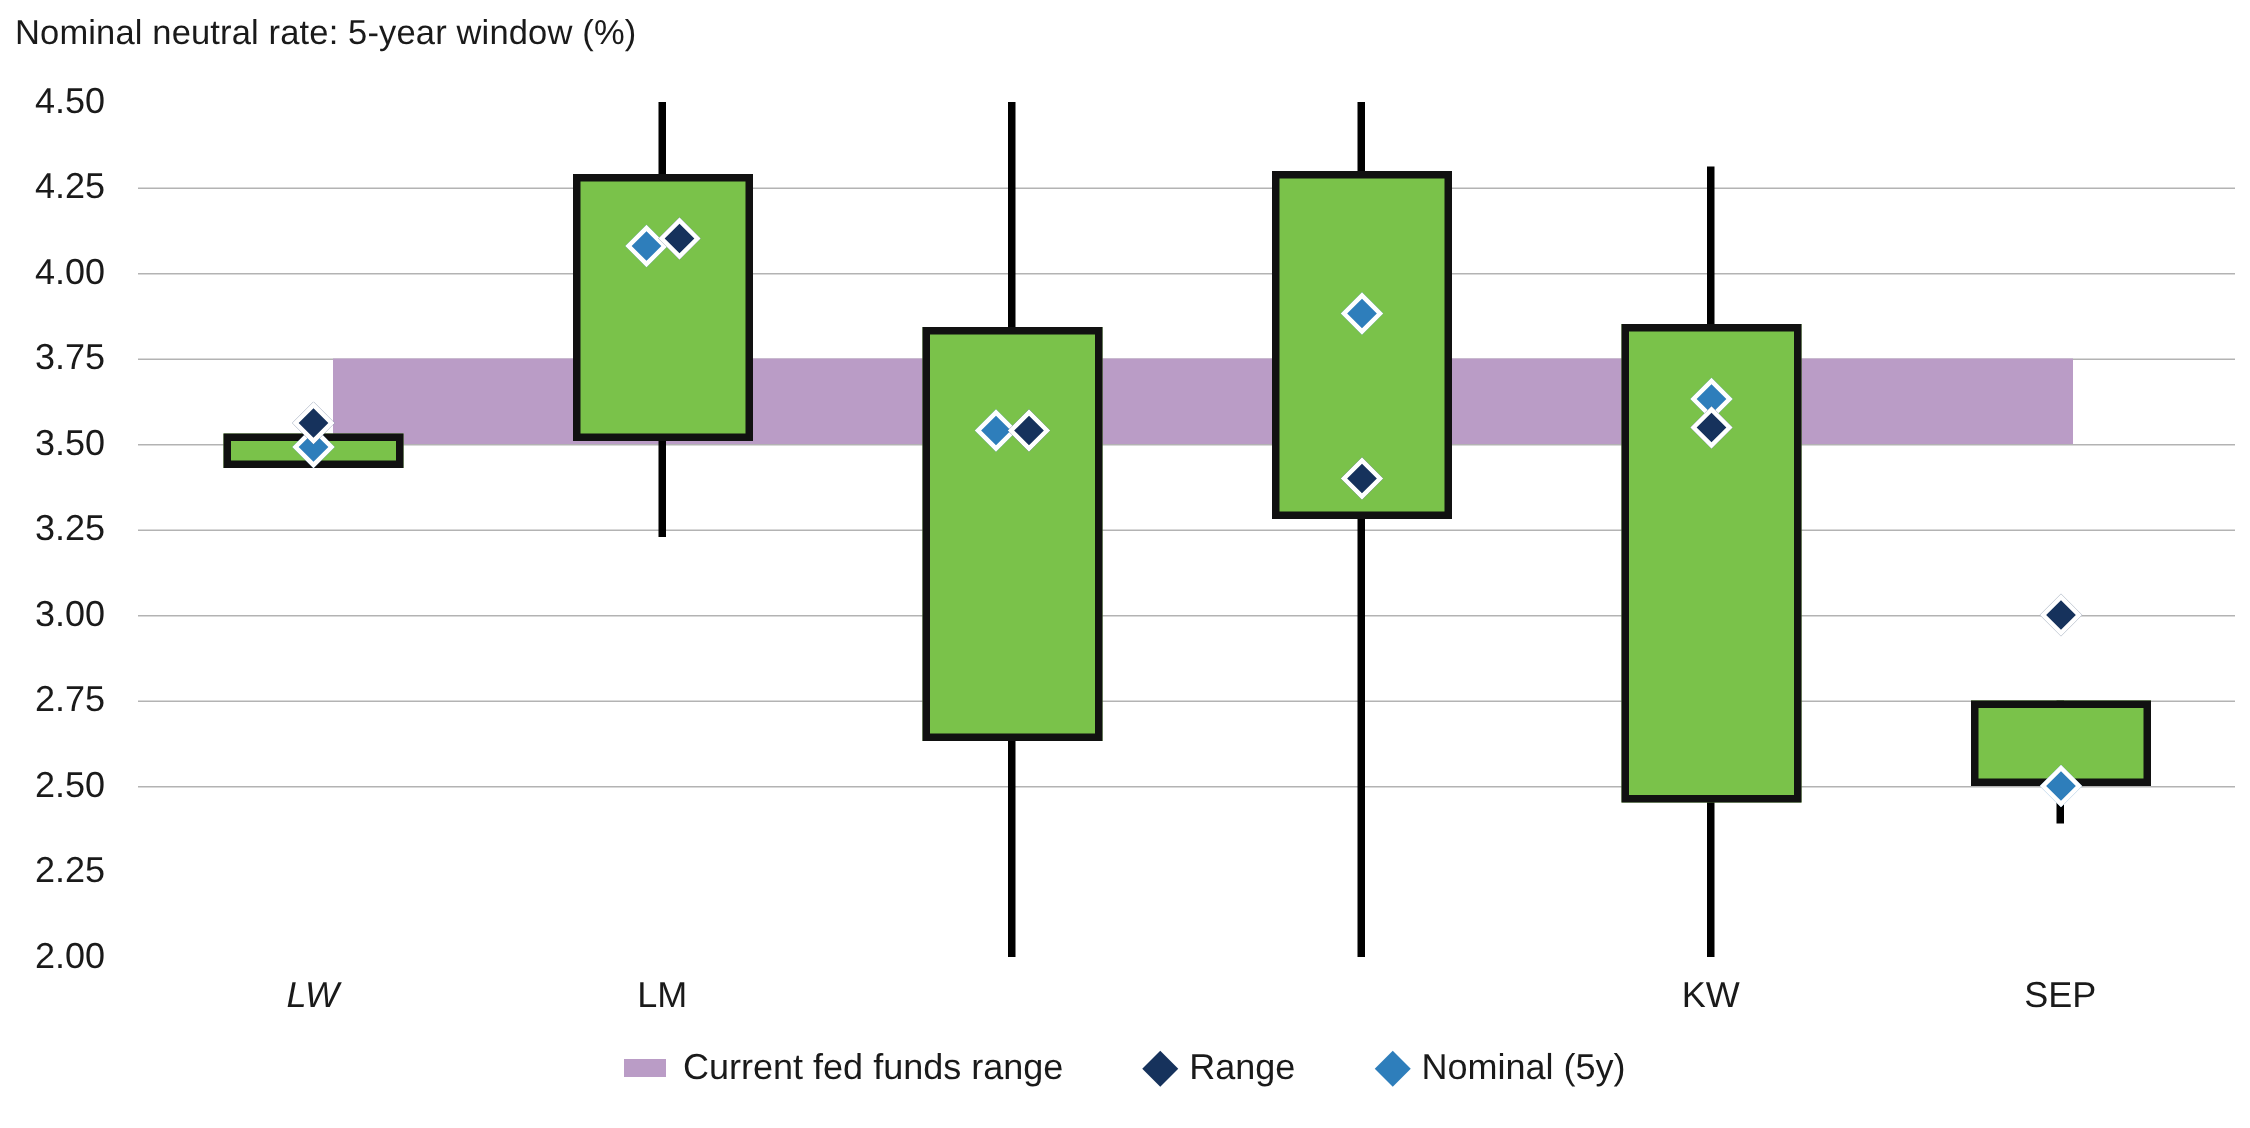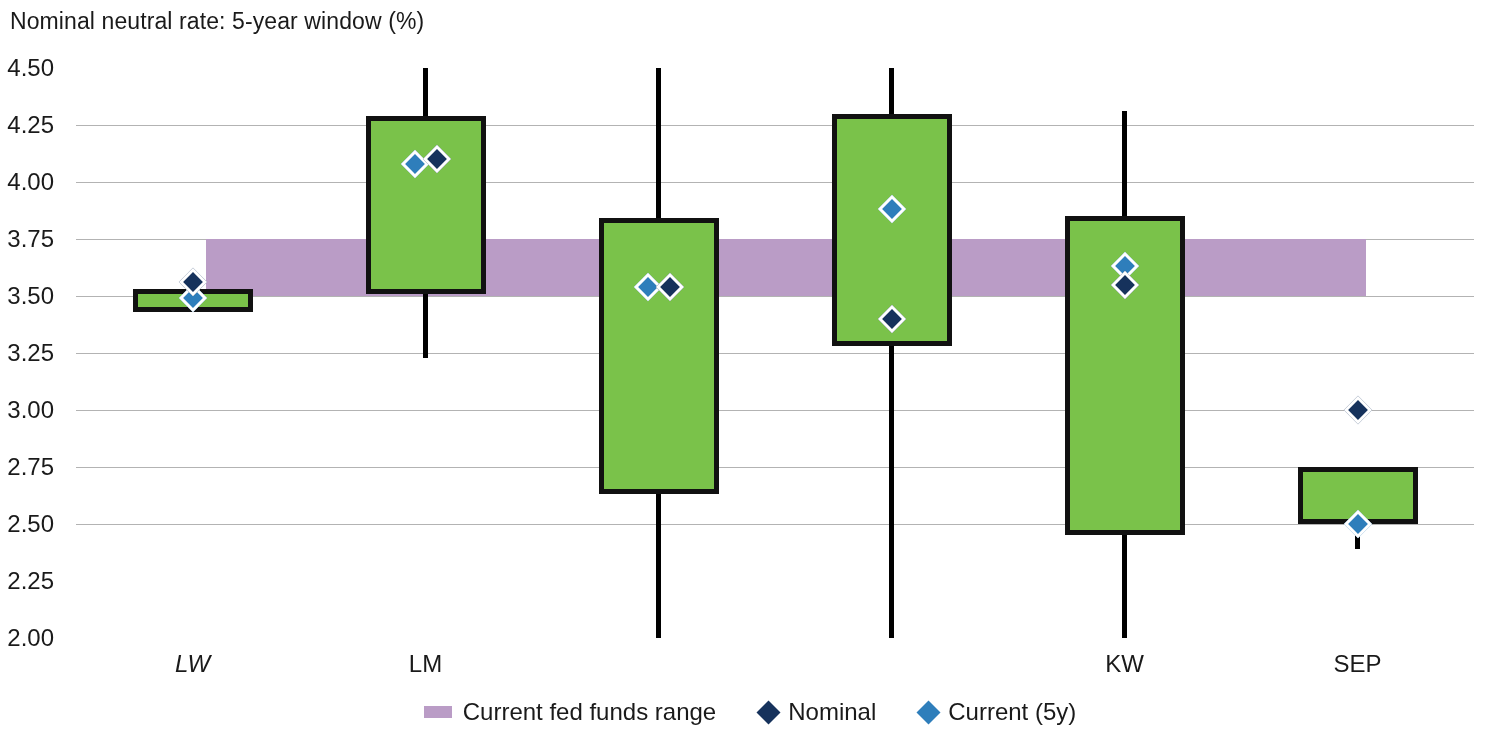--- a/index.html
+++ b/index.html
@@ -34,7 +34,7 @@
   
   #plot {
     position: absolute;
-    left: 76px;
+    left: 92px;
     top: 68px;
     width: 1398px;
     height: 570px;

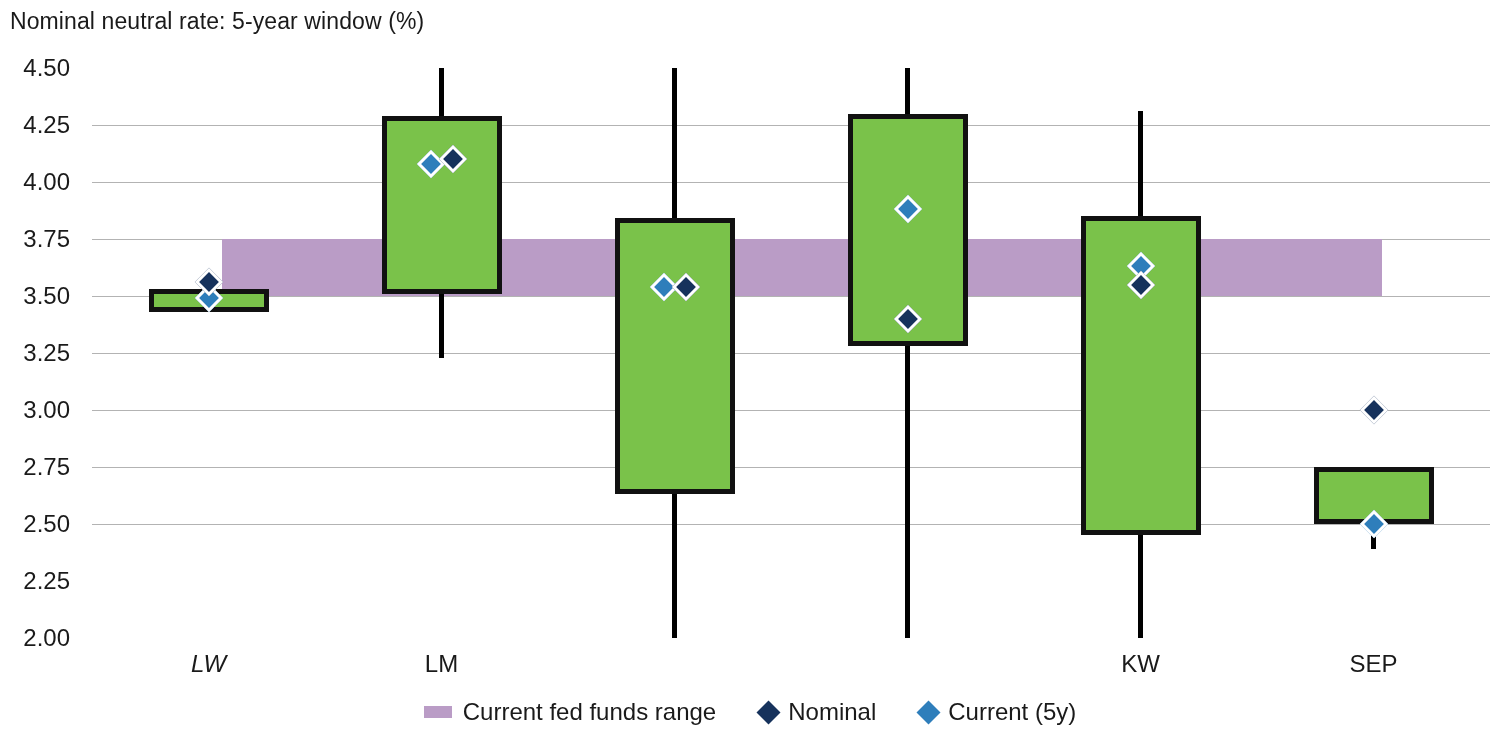--- a/index.html
+++ b/index.html
@@ -114,7 +114,7 @@
     display: flex;
     justify-content: center;
     align-items: center;
-    gap: 44px;
+    gap: 56px;
   }
   .legend-item {
     display: flex;

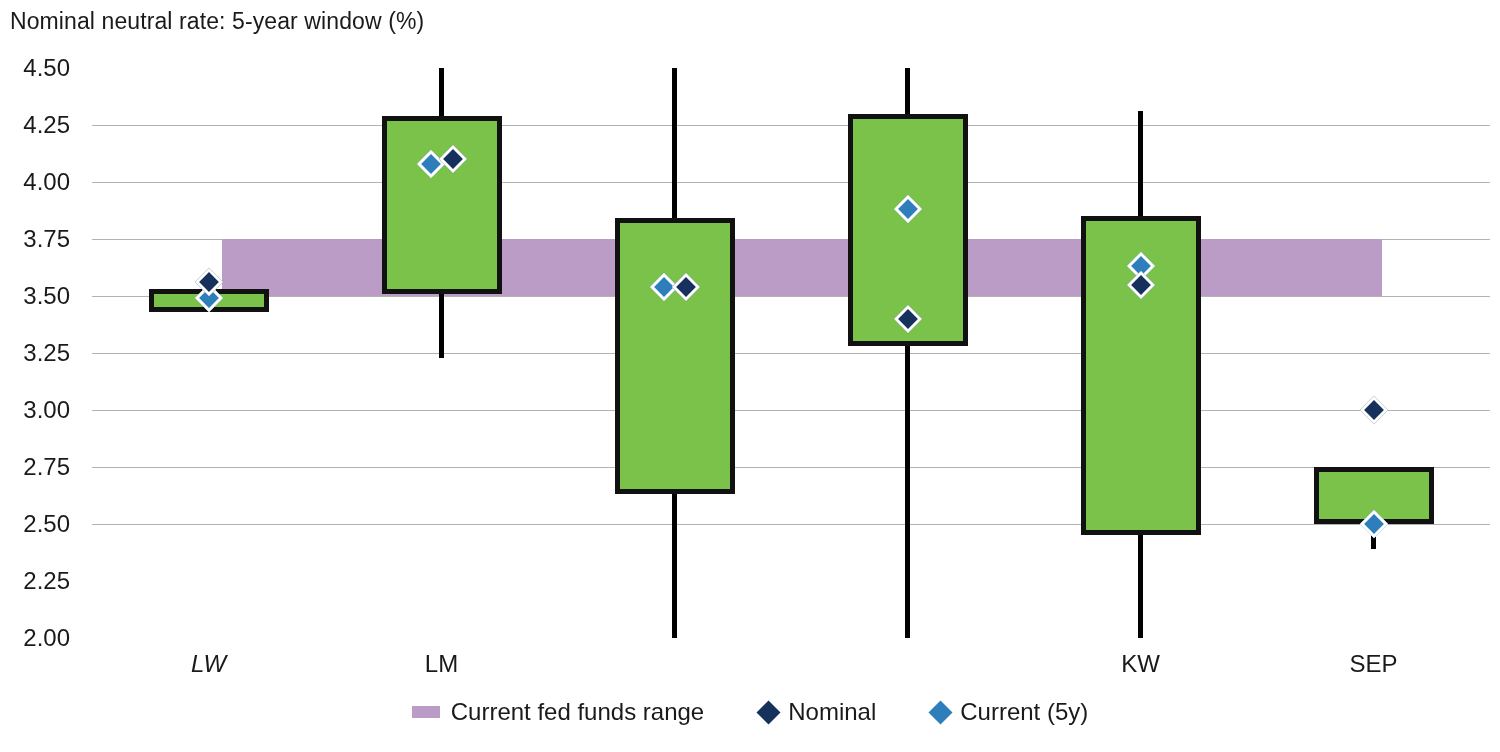--- a/index.html
+++ b/index.html
@@ -248,7 +248,7 @@
       </div>
       <div class="legend-item">
         <span class="swatch-diamond latest"></span>
-        <span>Nominal</span>
+        <span>Range</span>
       </div>
       <div class="legend-item">
         <span class="swatch-diamond median"></span>

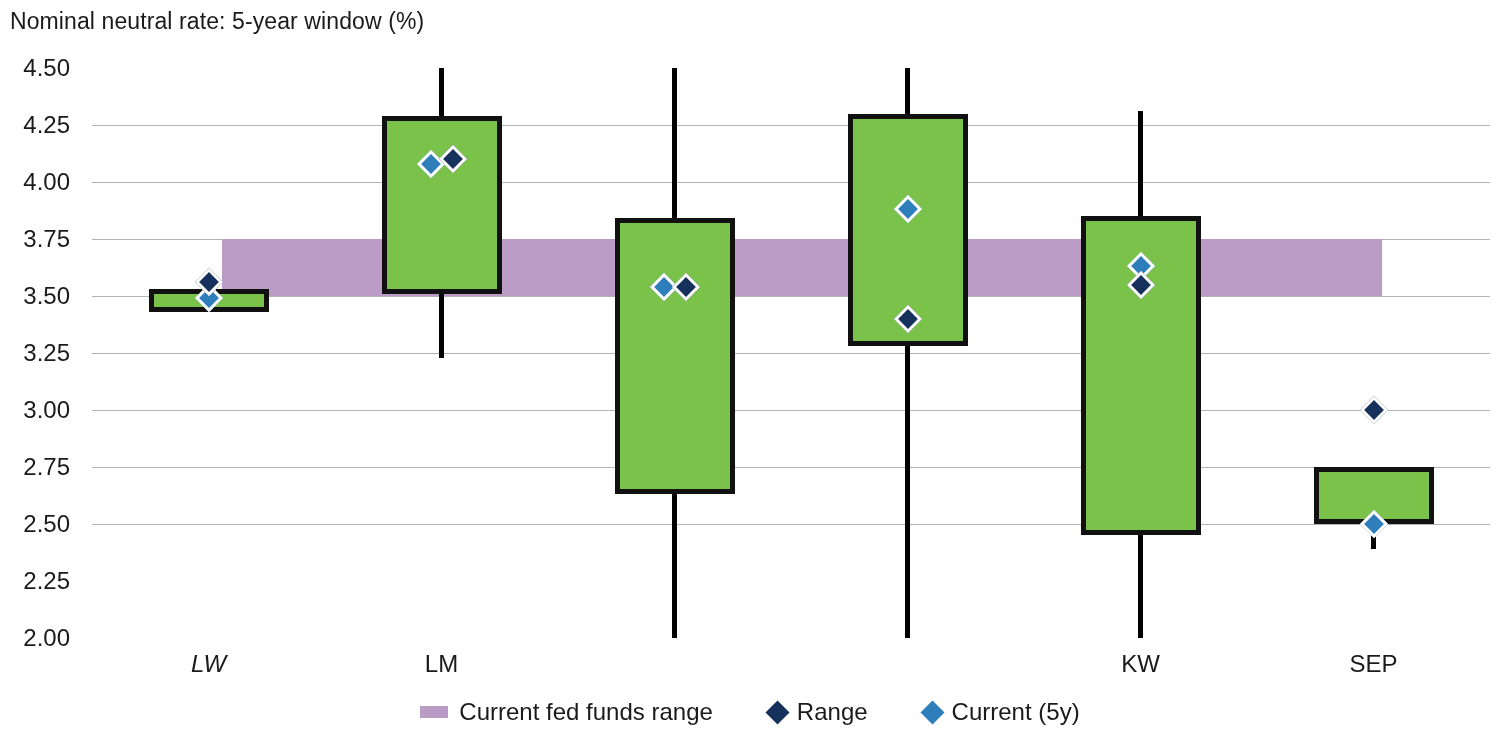--- a/index.html
+++ b/index.html
@@ -252,7 +252,7 @@
       </div>
       <div class="legend-item">
         <span class="swatch-diamond median"></span>
-        <span>Current (5y)</span>
+        <span>Nominal (5y)</span>
       </div>
     </div>
 

